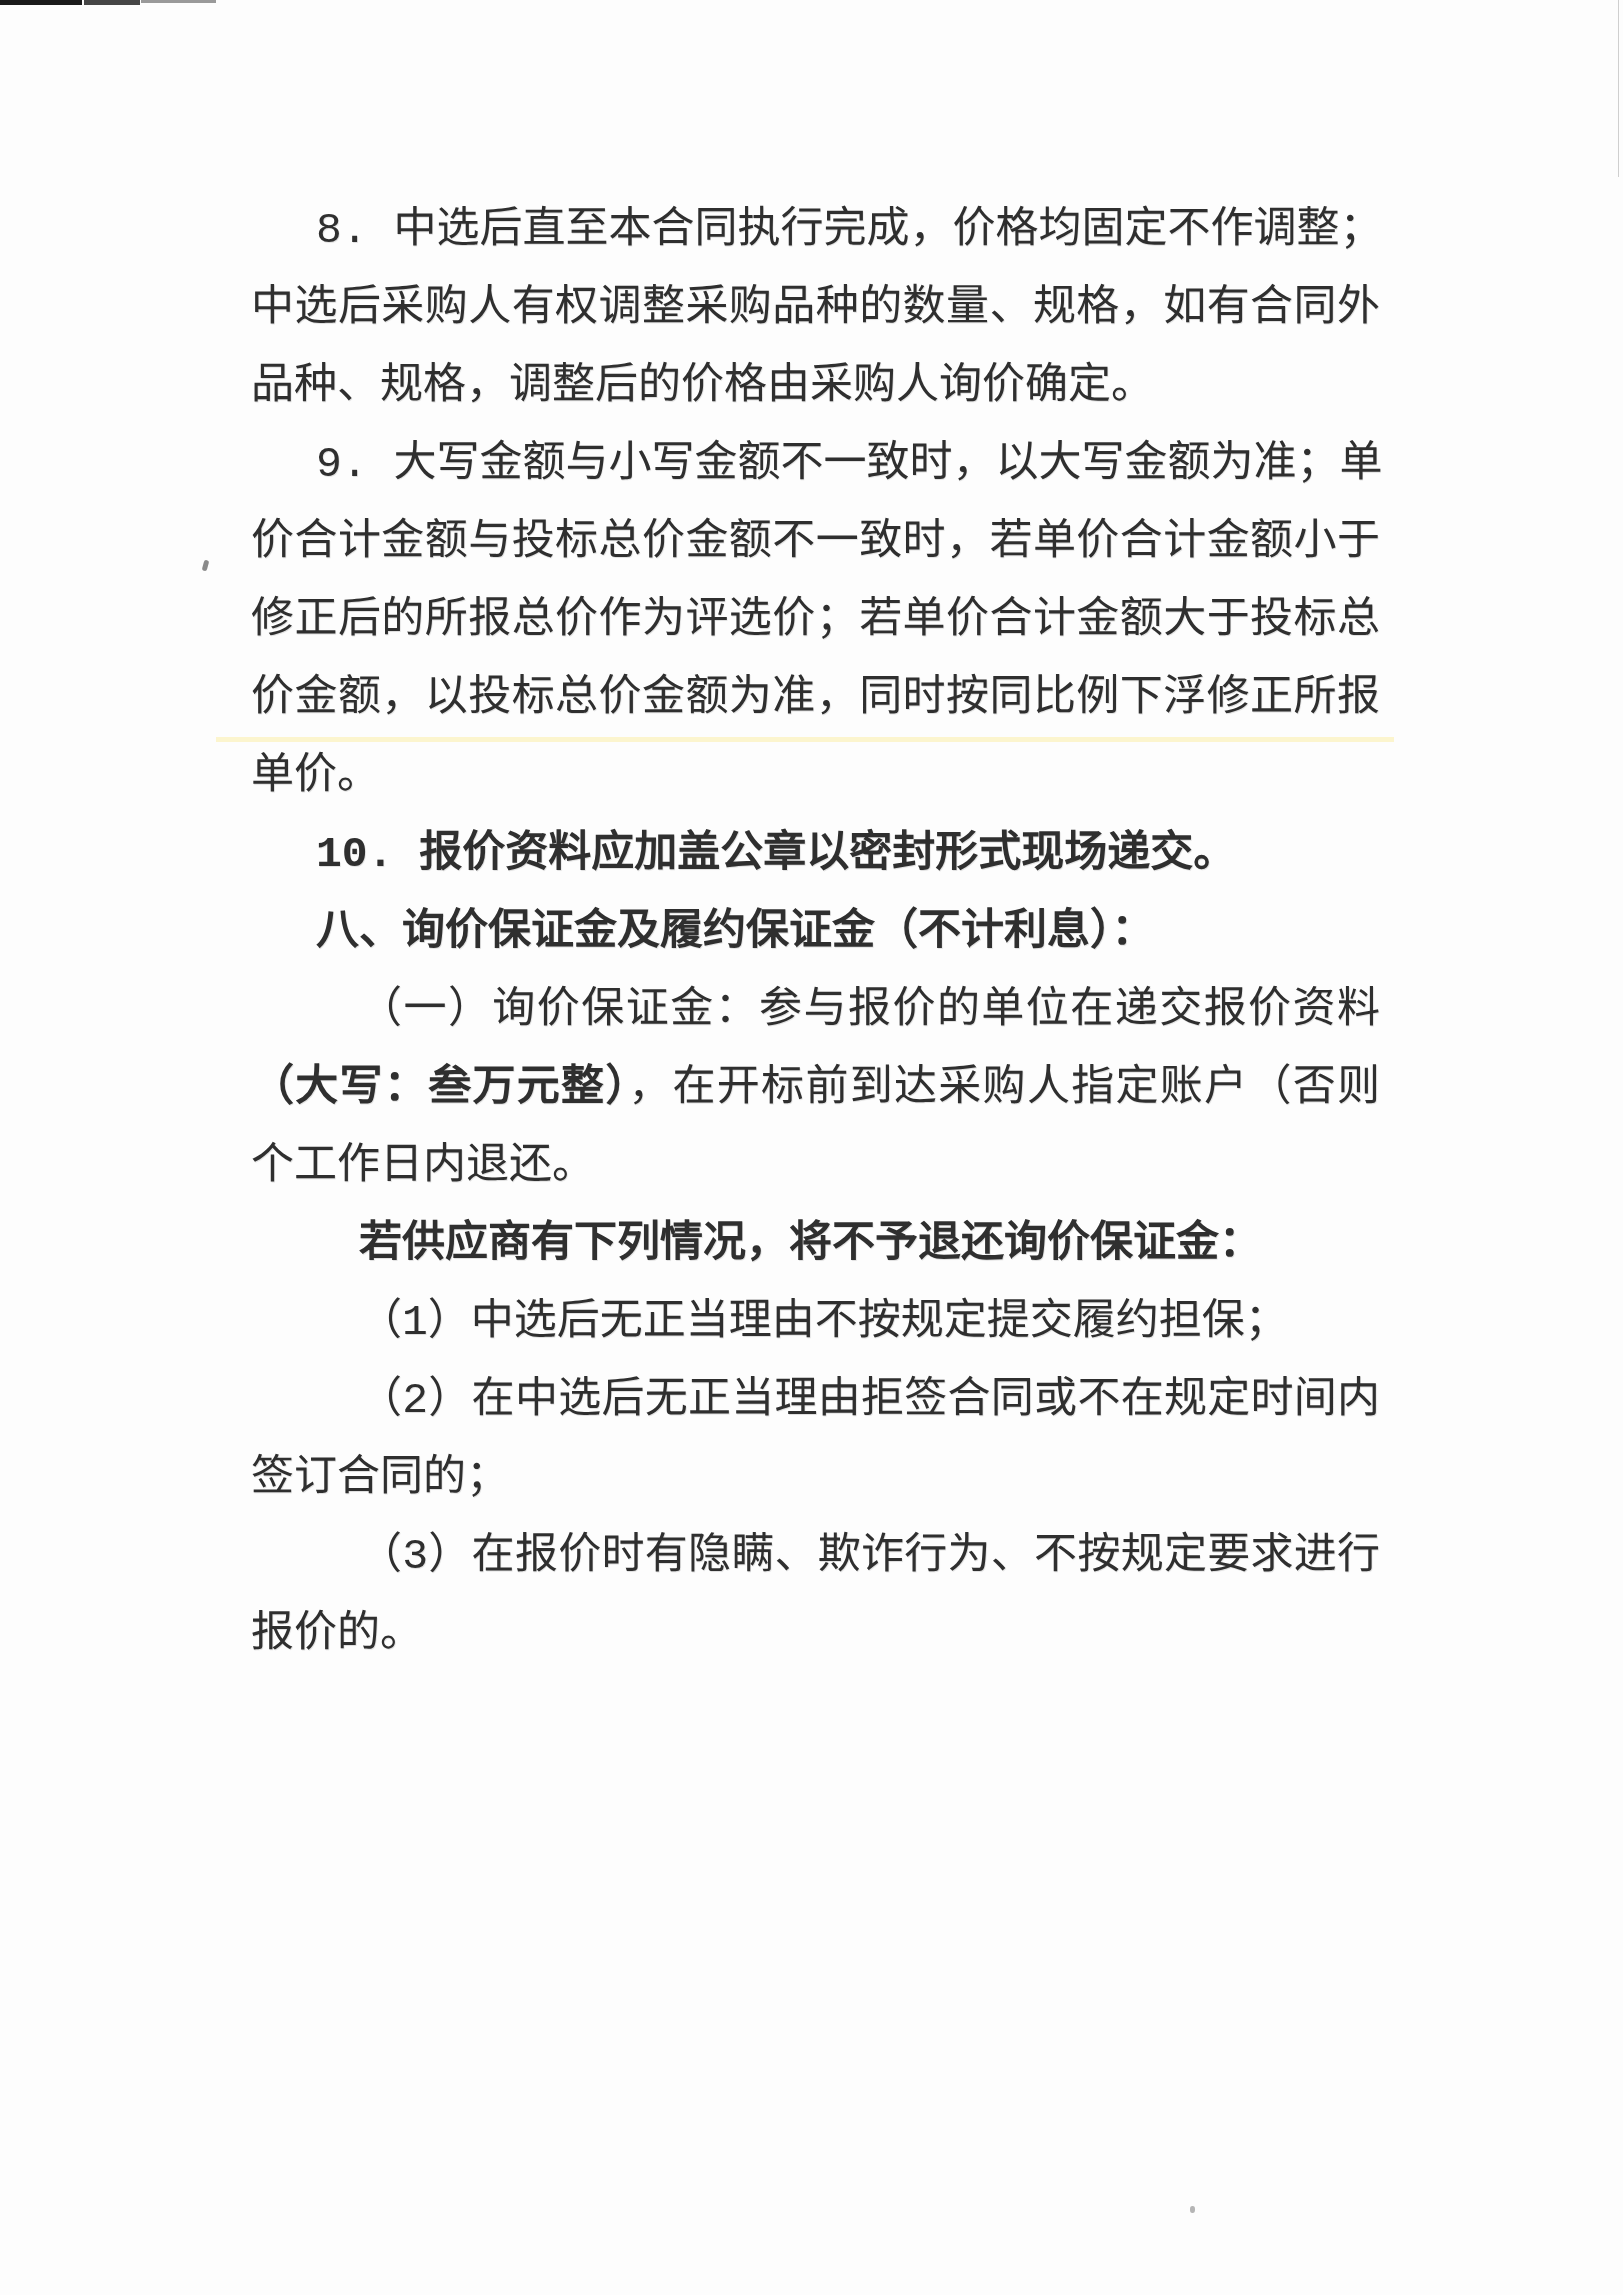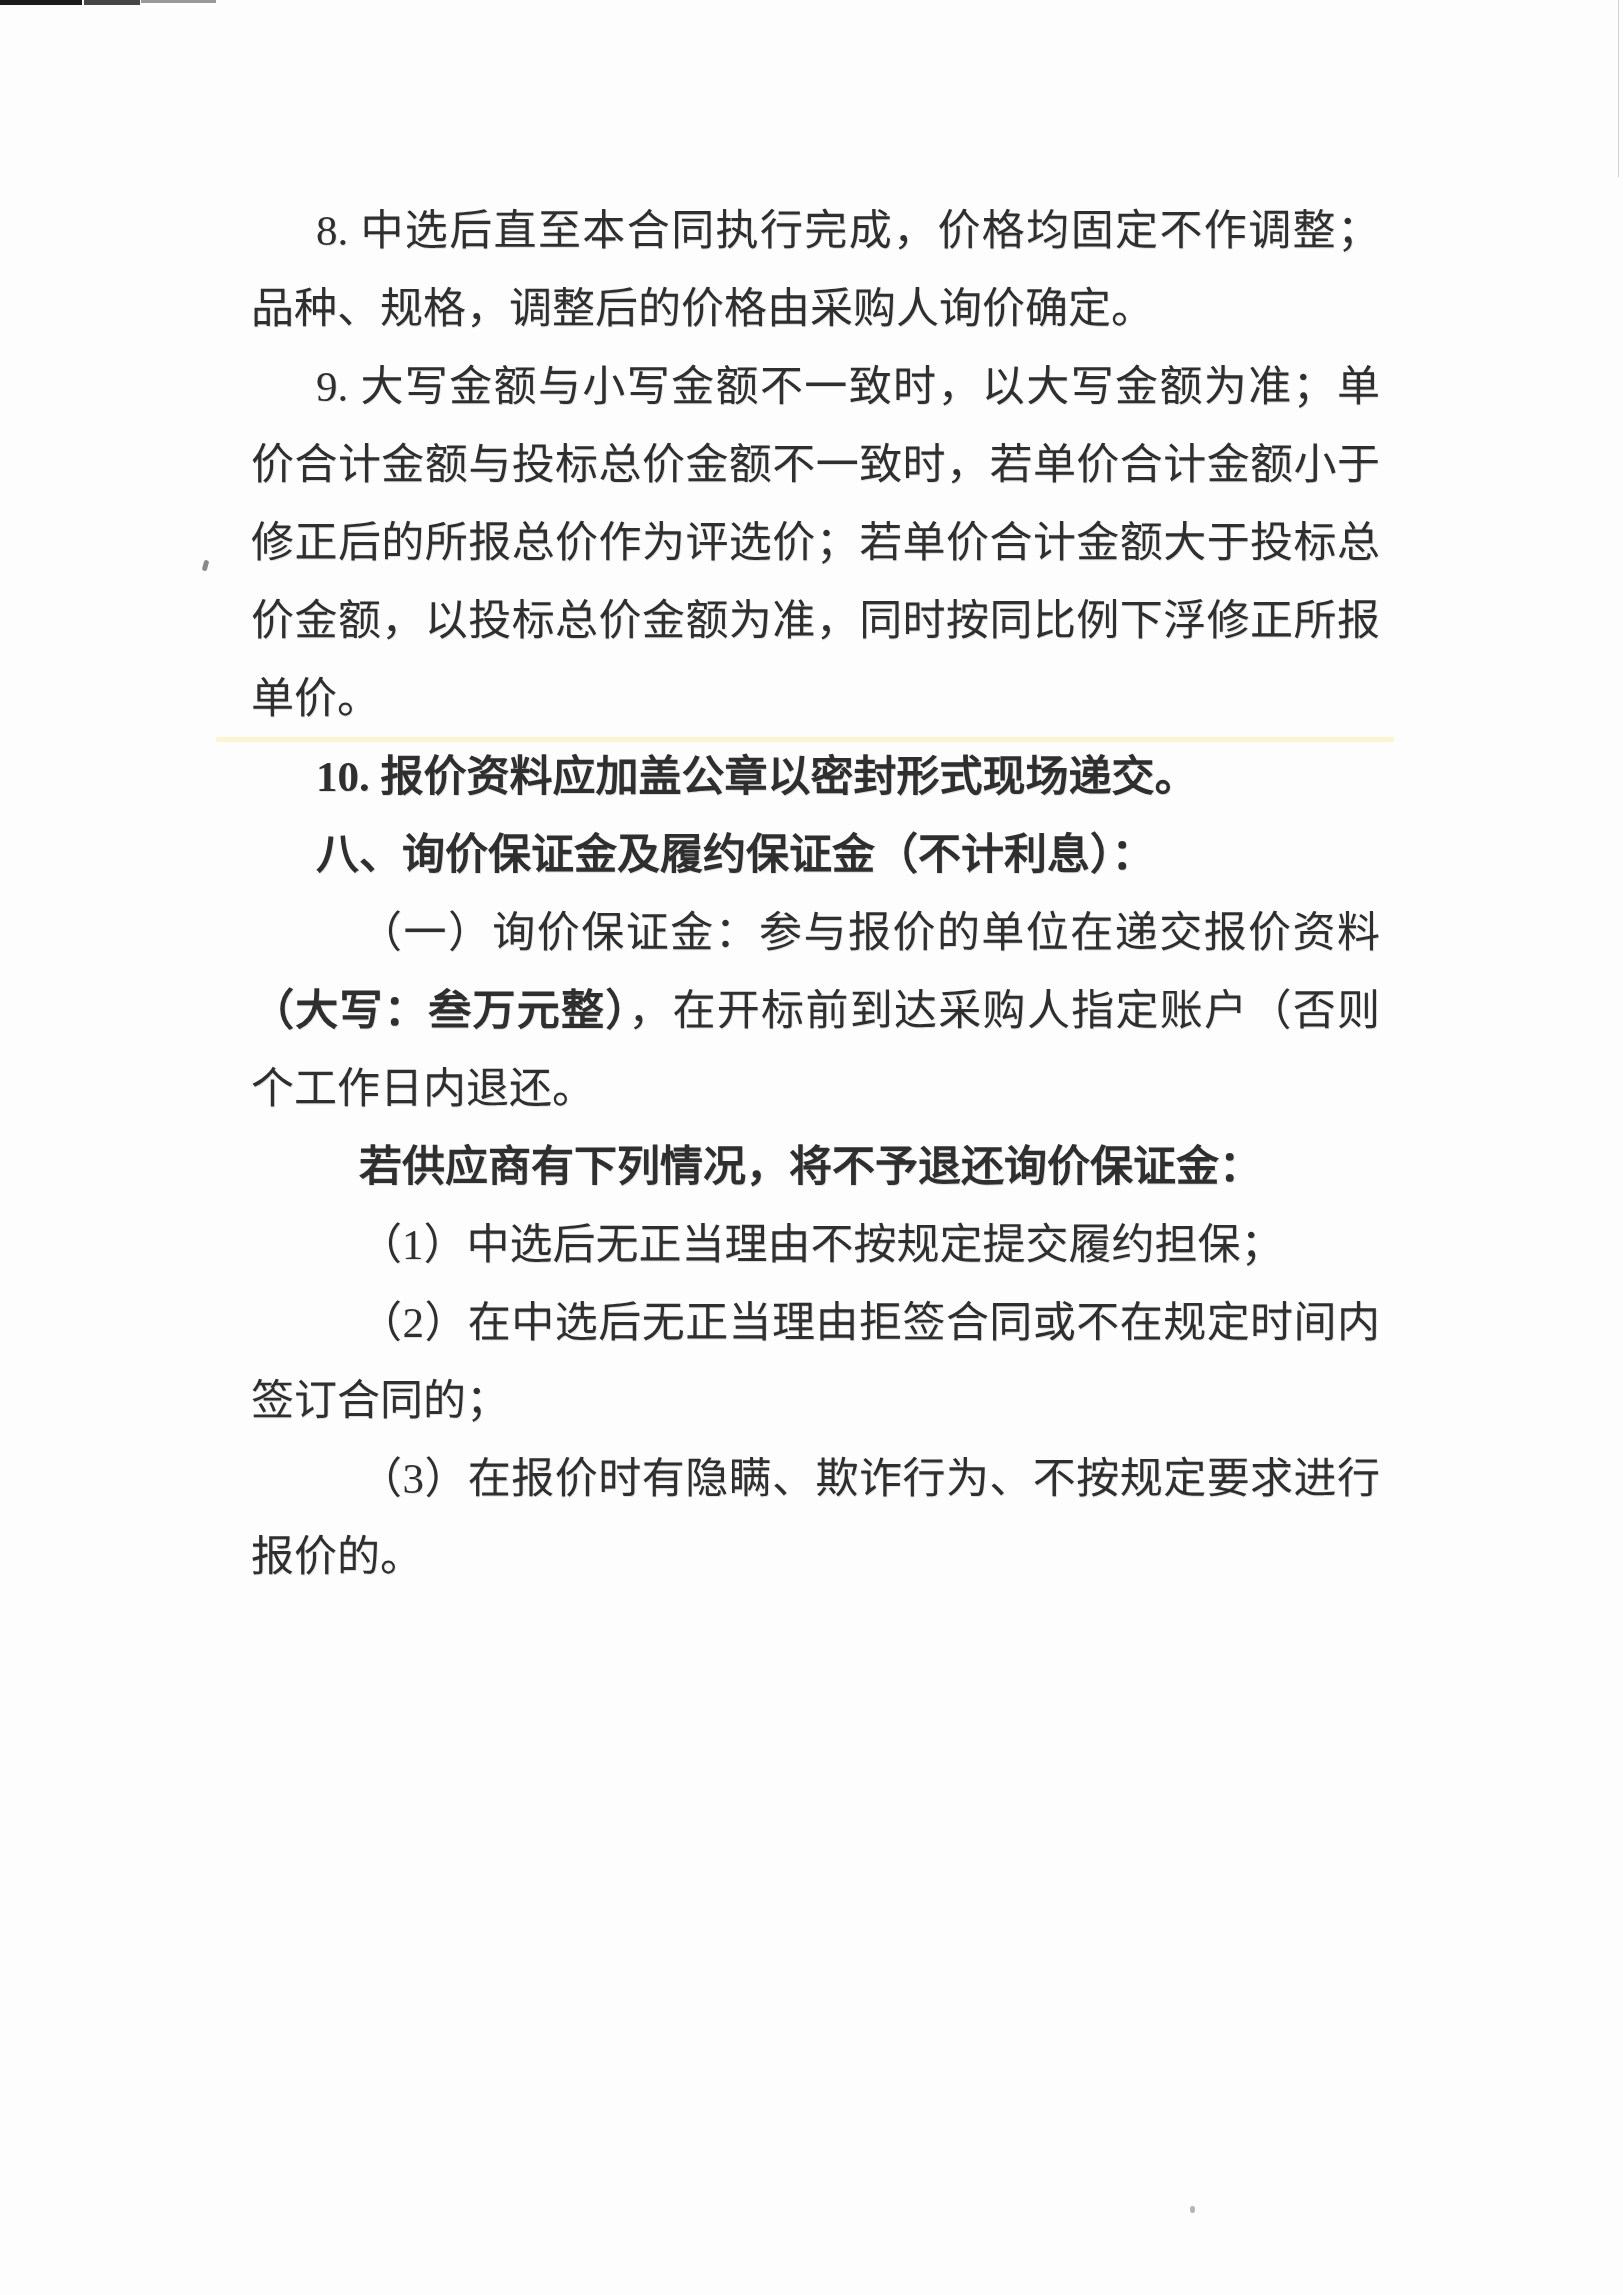--- a/index.html
+++ b/index.html
@@ -10,7 +10,7 @@
     margin: 0 auto;
     background: #fdfdfd;
     overflow: hidden;
-    font-family: Liberation Serif, serif;
+    font-family: Liberation Mono, monospace;
     color: #2f2f2f;
   }
   .doc-body {

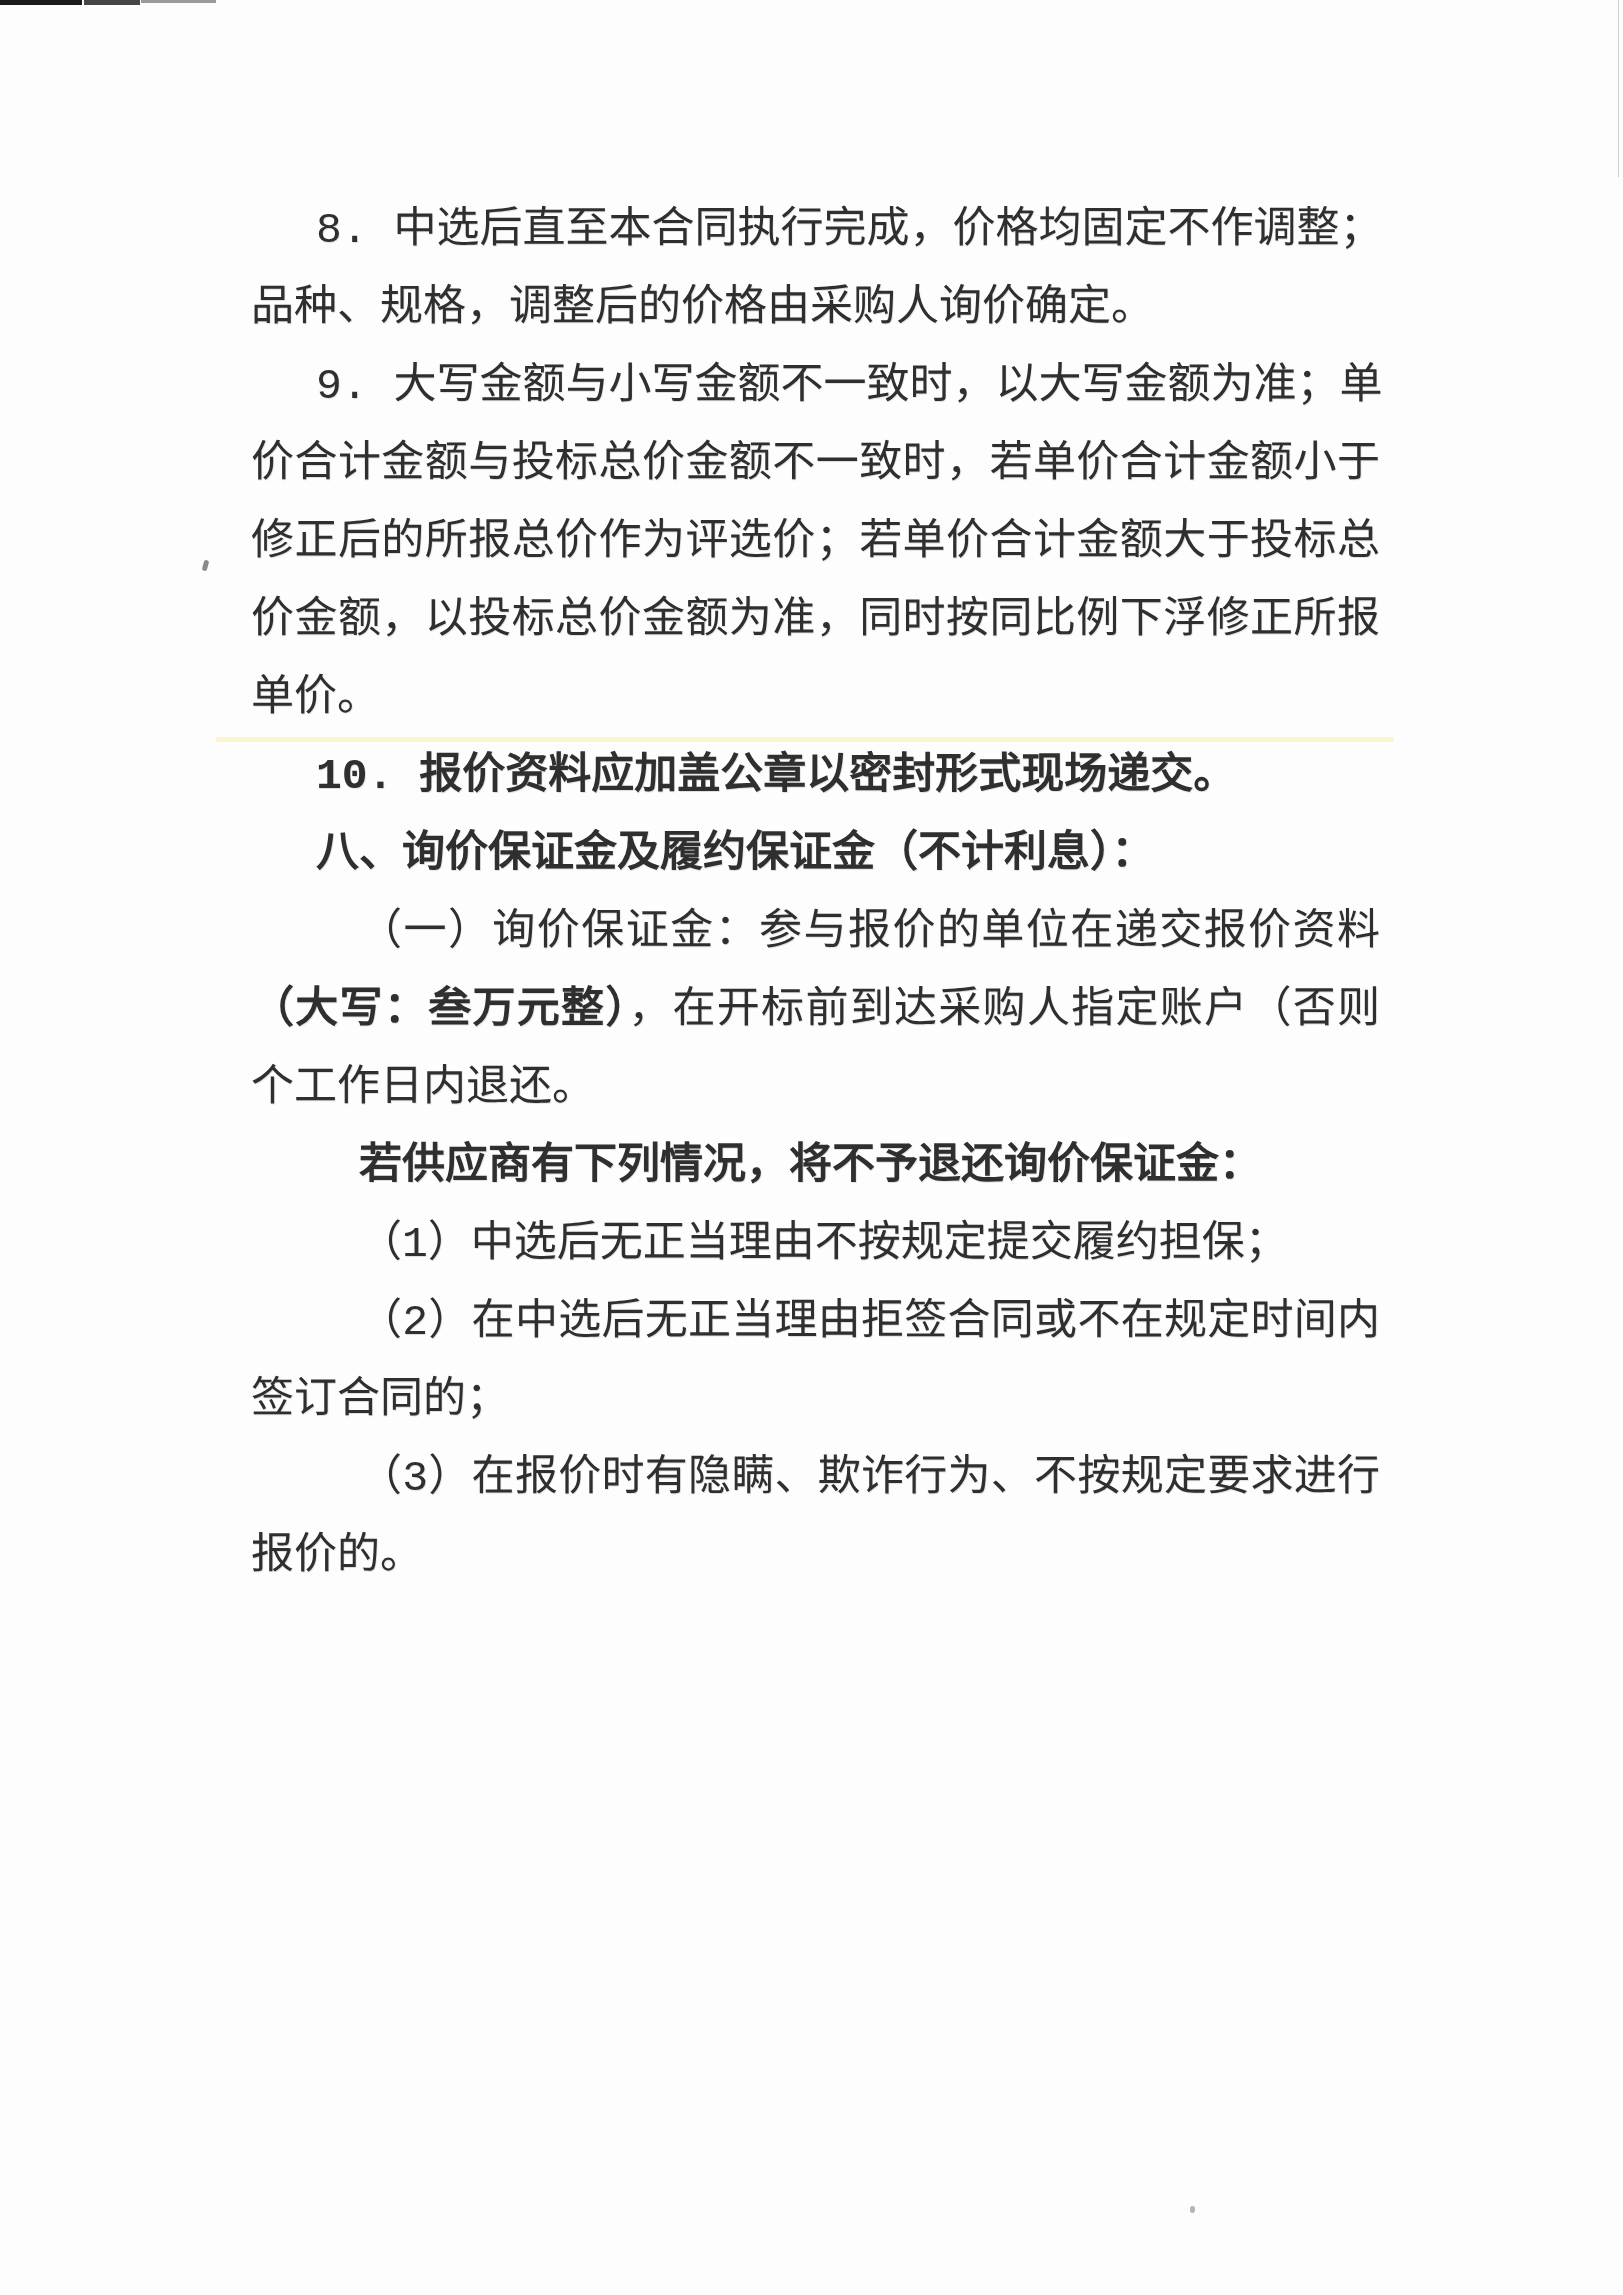--- a/index.html
+++ b/index.html
@@ -63,6 +63,7 @@
 
     <div>
       <div class="ln i15"><span>8. 中选后直至本合同执行完成，价格均固定不作调整；</span></div>
+      <div class="ln"><span>中选后采购人有权调整采购品种的数量、规格，如有合同外</span></div>
       <div class="ln nj"><span>品种、规格，调整后的价格由采购人询价确定。</span></div>
     </div>
 

